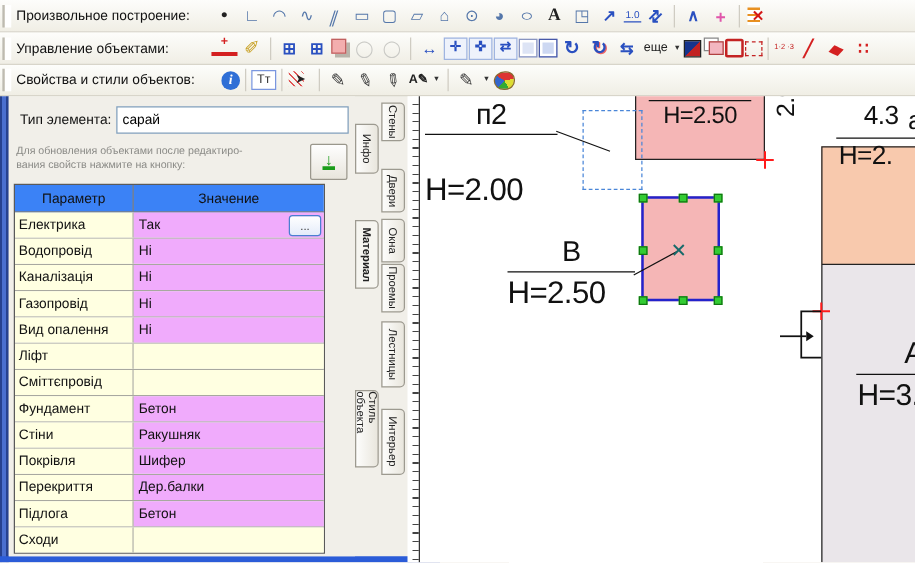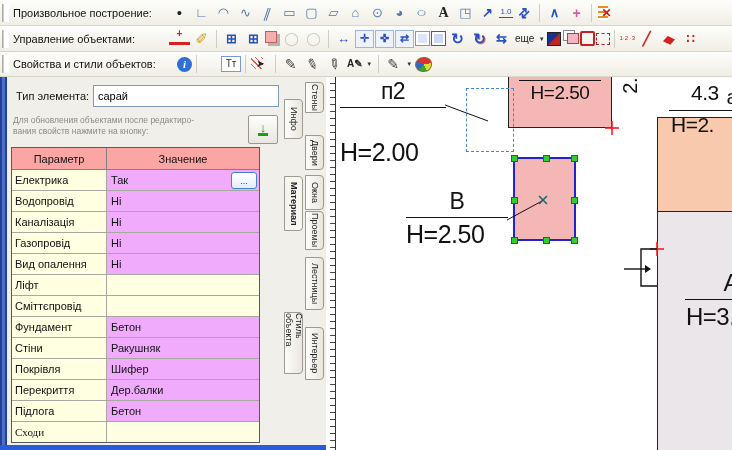--- a/index.html
+++ b/index.html
@@ -54,7 +54,7 @@
   .k-reddiamond{color:#d42020;transform:scale(1.25,.9) rotate(-12deg);}
   .k-info{background:#2f6fd6;color:#fff;border-radius:50%;width:15px;height:15px;
     font-family:"Liberation Serif",serif;font-style:italic;font-weight:bold;font-size:11px;}
-  .k-tt{border:1px solid #7a96df;background:#fff;color:#333;font-size:10px;width:18px;height:14px;margin-left:20px;}
+  .k-tt{border:1px solid #7a96df;background:#fff;color:#333;font-size:10px;width:18px;height:14px;}
   .k-hatch{color:#222;font-size:10px;transform:none;
     background:repeating-linear-gradient(45deg,transparent 0 3px,#e05555 3px 4px);
     background-size:12px 12px;background-repeat:no-repeat;background-position:1px 3px;}

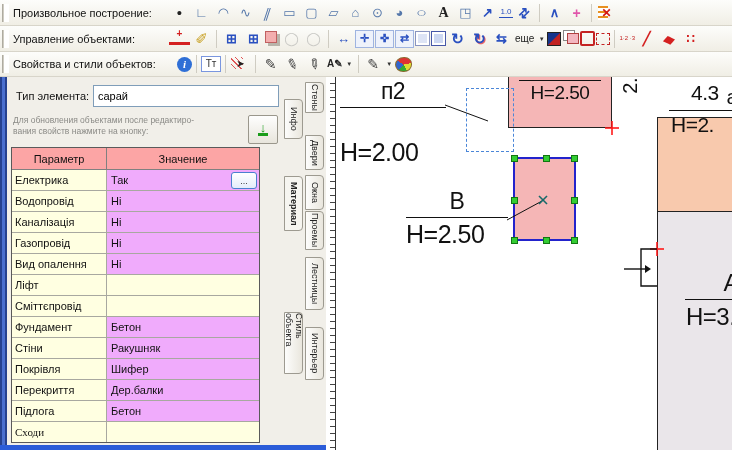--- a/index.html
+++ b/index.html
@@ -80,7 +80,7 @@
     border:1px solid #9a978c;border-radius:2px;display:flex;align-items:center;justify-content:center;}
   .dl-arrow{color:#1a9c1a;font-weight:bold;font-size:13px;line-height:10px;border-bottom:3px solid #1a9c1a;padding:0 2px;}
   .ptable{position:absolute;left:4px;top:70px;width:247px;border:1px solid #5a5a5a;background:#fff;}
-  .pt-head{display:flex;height:21px;background:#fca5a5;border-bottom:1px solid #808080;}
+  .pt-head{display:flex;height:21px;background:#3b82f6;border-bottom:1px solid #808080;}
   .pt-head .hc{font-size:11px;color:#111;display:flex;align-items:center;justify-content:center;box-sizing:border-box;}
   .hc1{width:95px;border-right:1px solid #808080;}
   .hc2{flex:1;}

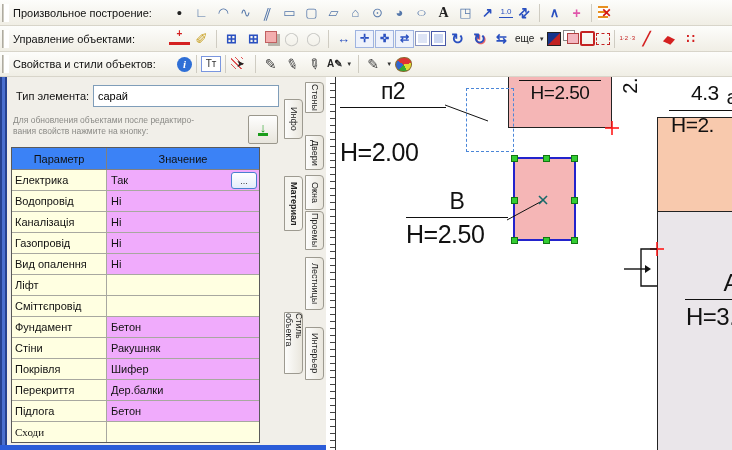--- a/index.html
+++ b/index.html
@@ -85,7 +85,7 @@
   .hc1{width:95px;border-right:1px solid #808080;}
   .hc2{flex:1;}
   .trow{display:flex;height:20px;border-bottom:1px solid #a8a8a0;}
-  .trow:last-child{border-bottom:none;font-family:Liberation Serif, serif;}
+  .trow:last-child{border-bottom:none;}
   .tc-p{width:95px;background:#ffffe1;border-right:1px solid #a8a8a0;font-size:11px;color:#111;
     display:flex;align-items:center;padding-left:3px;box-sizing:border-box;}
   .tc-v{flex:1;background:#f0abfc;font-size:11px;color:#111;display:flex;align-items:center;

